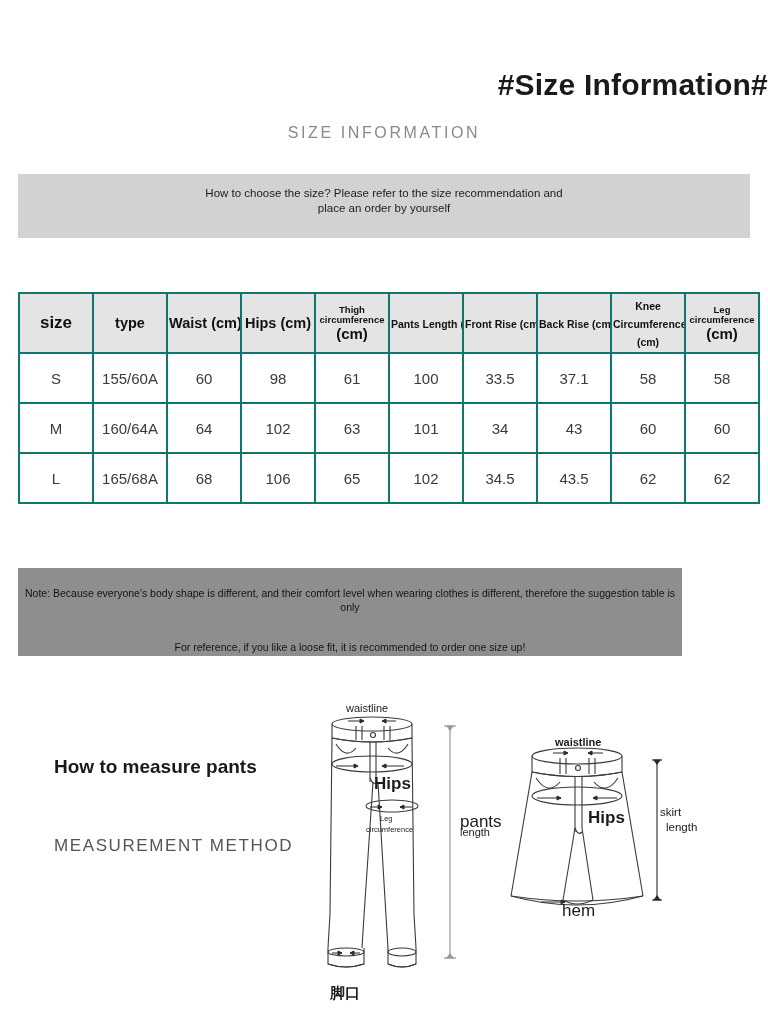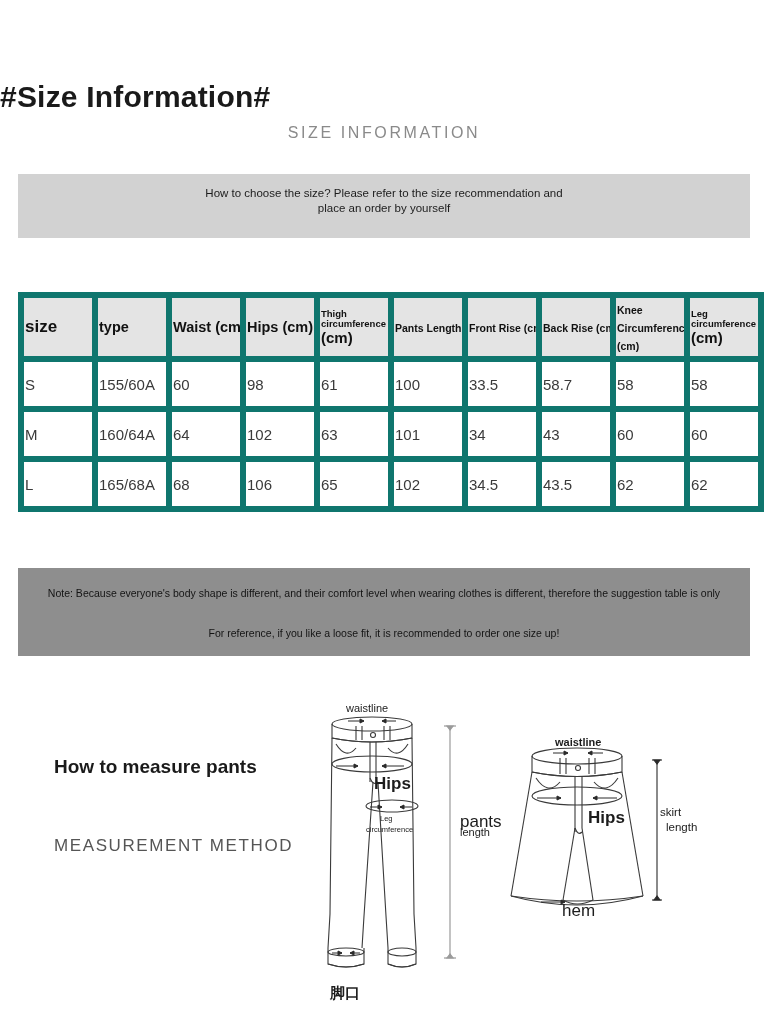--- a/index.html
+++ b/index.html
@@ -19,10 +19,10 @@
   
   .title-main {
     position: absolute;
-    top: 80px;
+    top: 68px;
     left: 0;
     width: 768px;
-    text-align: left;
+    text-align: right;
     font-size: 30px;
     font-weight: bold;
     letter-spacing: 0.2px;

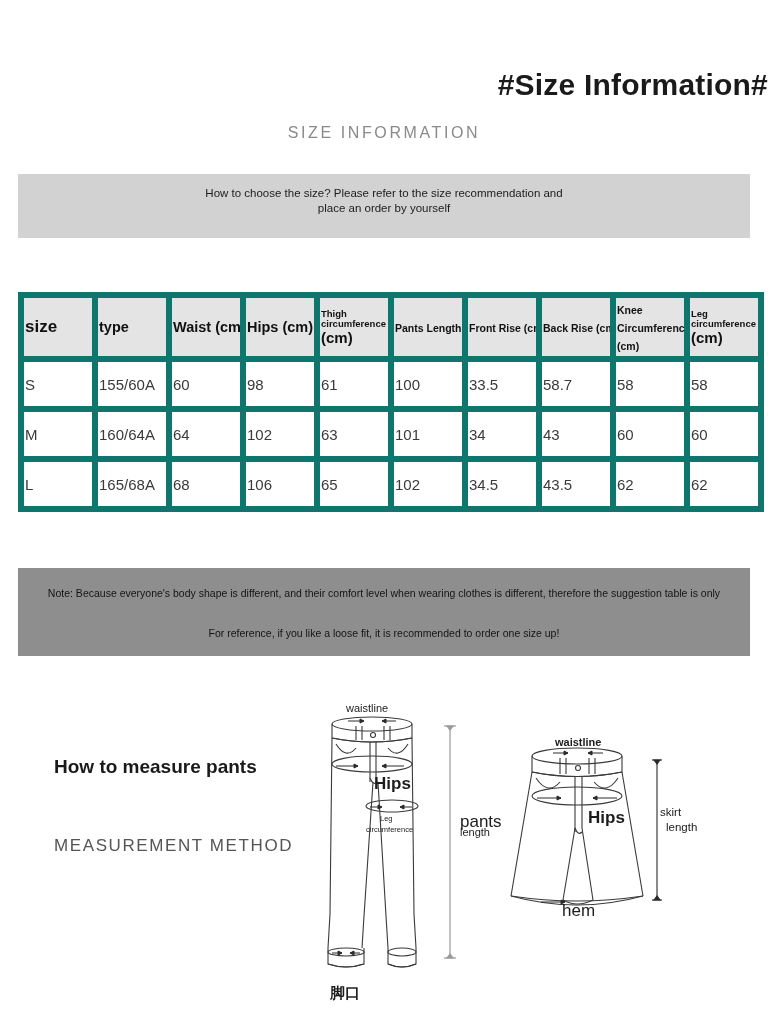--- a/index.html
+++ b/index.html
@@ -72,8 +72,8 @@
   }
   .size-table th,
   .size-table td {
-    border: 6px solid #0f766e;
-    text-align: left;
+    border: 2px solid #0f766e;
+    text-align: center;
     vertical-align: middle;
     box-sizing: border-box;
   }

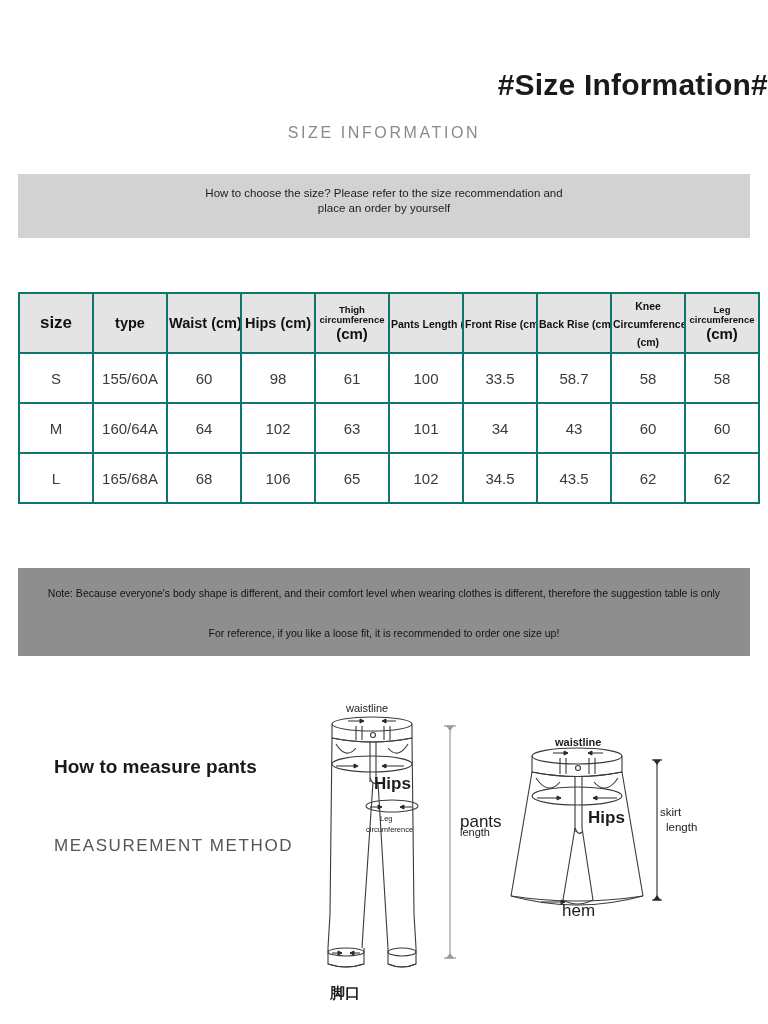--- a/index.html
+++ b/index.html
@@ -240,7 +240,7 @@
       <td>61</td>
       <td>100</td>
       <td>33.5</td>
-      <td>58.7</td>
+      <td>37.1</td>
       <td>58</td>
       <td>58</td>
     </tr>

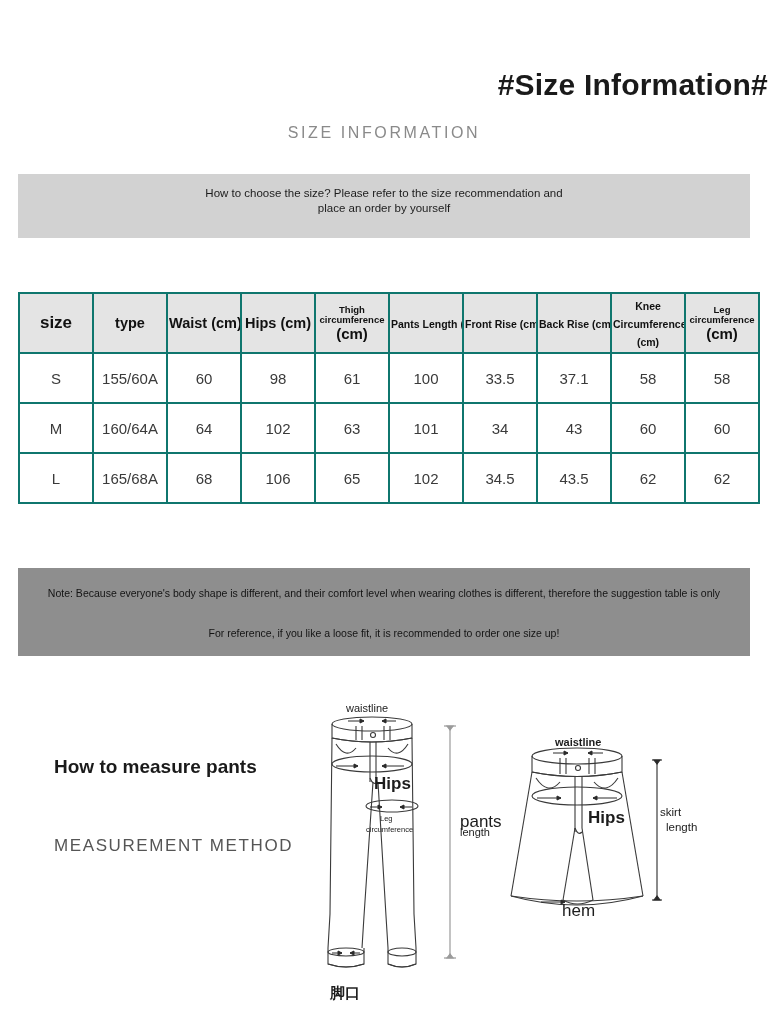--- a/index.html
+++ b/index.html
@@ -117,7 +117,7 @@
     position: absolute;
     left: 18px;
     top: 568px;
-    width: 732px;
+    width: 664px;
     height: 88px;
     background: #8e8e8e;
     box-sizing: border-box;

